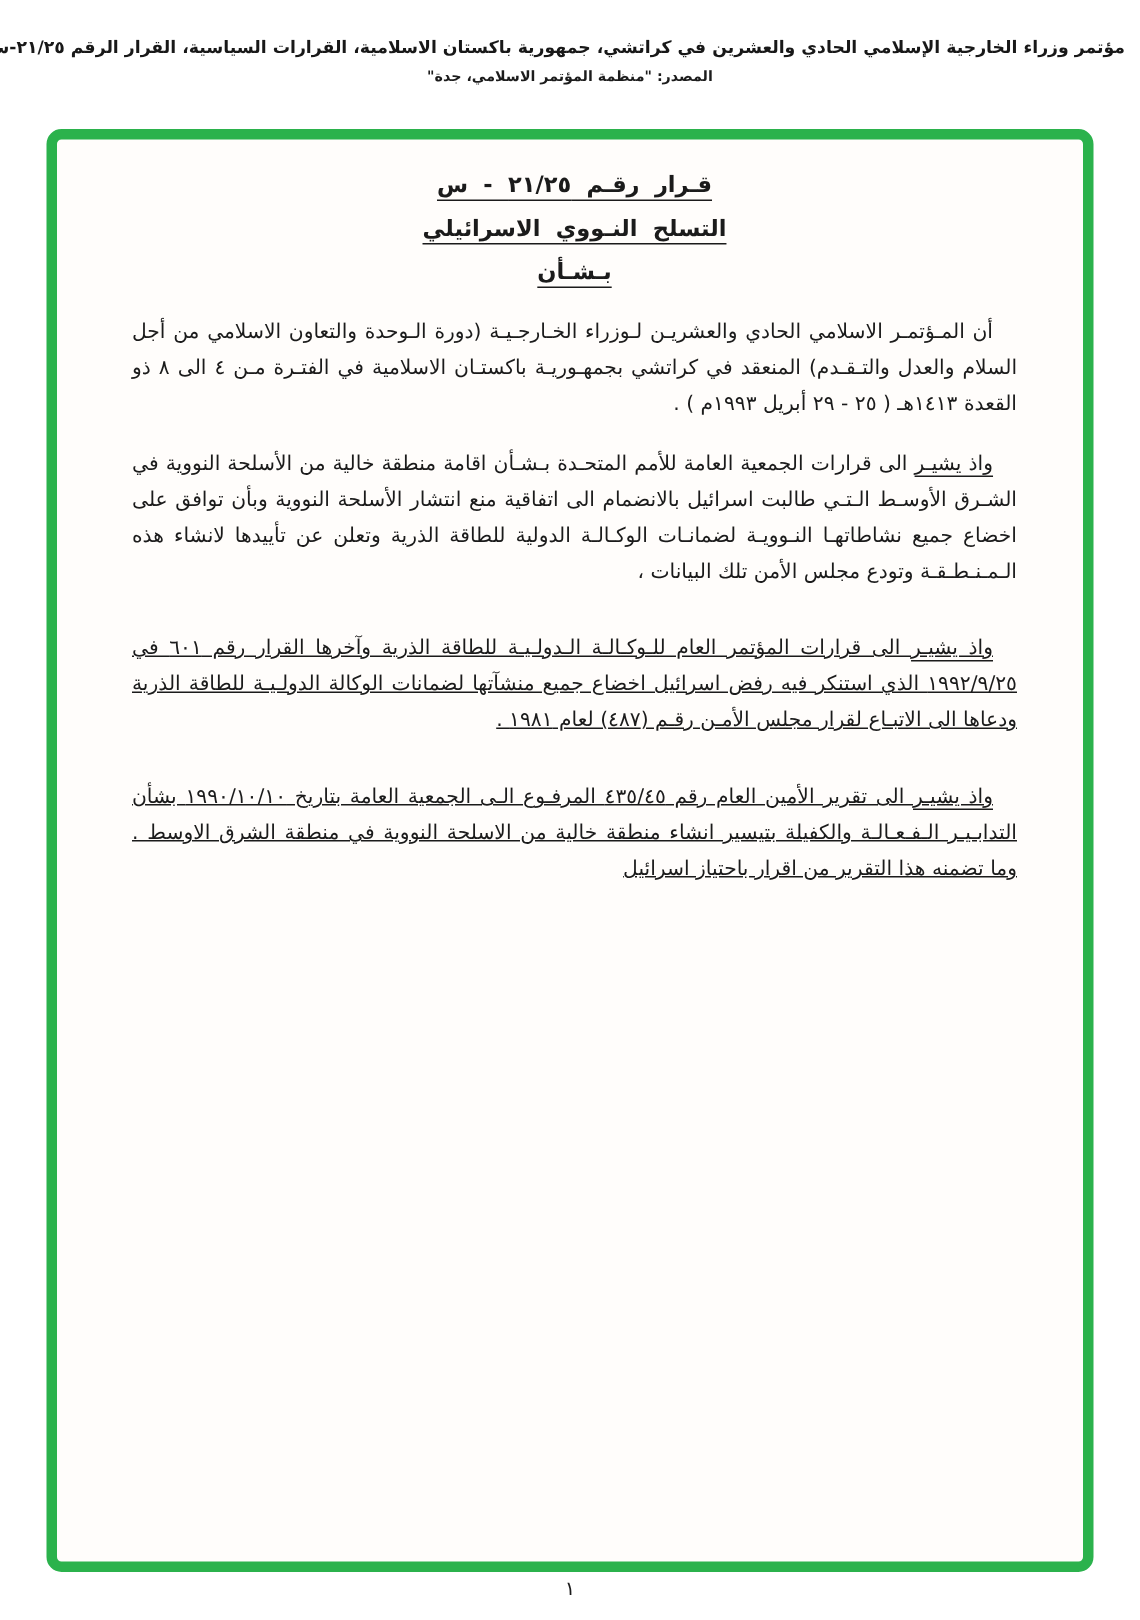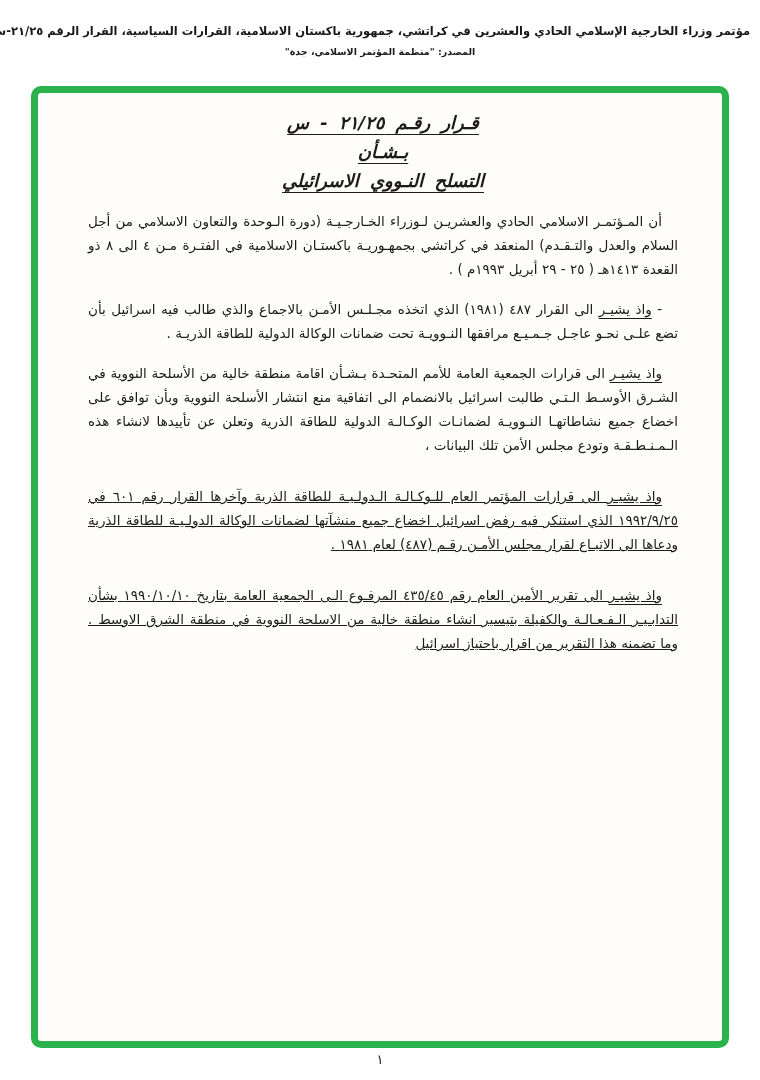--- a/index.html
+++ b/index.html
@@ -56,9 +56,8 @@
   .title-block {
     text-align: center;
     font-weight: bold;
-    font-size: 18px;
+    font-size: 15px;
     margin: 6px 0 16px 0;
-    font-style: italic;
   }
   .title-line {
     margin-bottom: 5px;

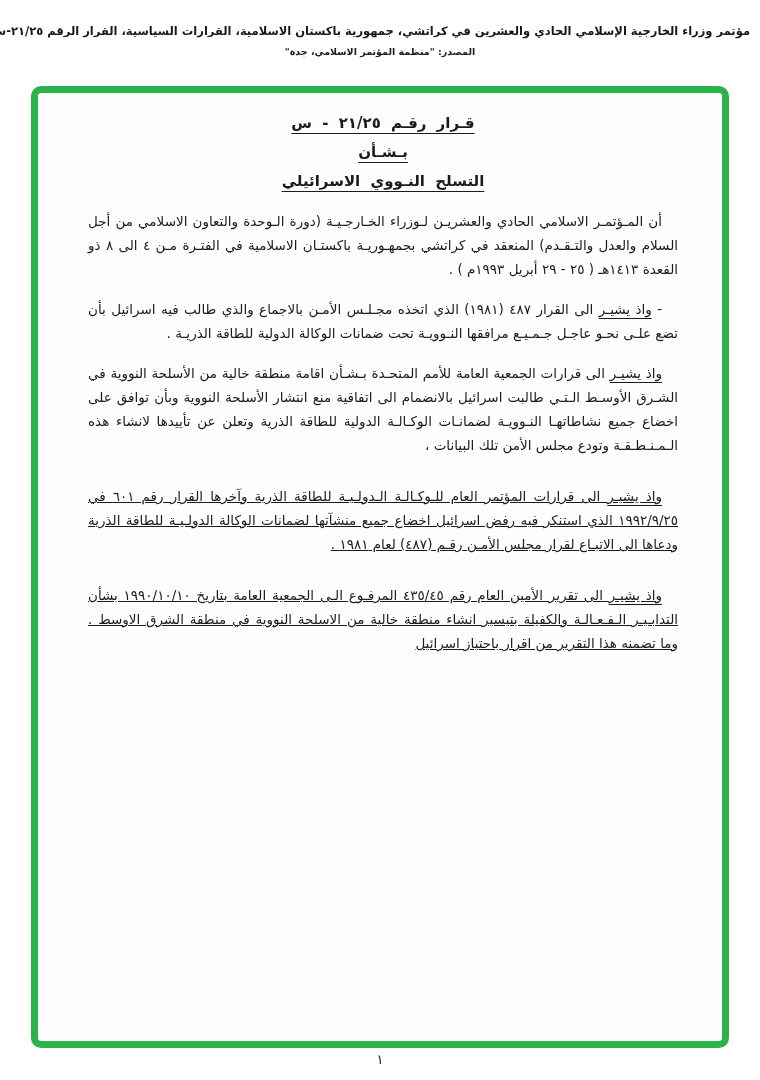--- a/index.html
+++ b/index.html
@@ -103,8 +103,8 @@
 
     <div class="title-block">
       <div class="title-line"><span class="u">قـرار رقـم ٢١/٢٥ - س</span></div>
+      <div class="title-line"><span class="u">التسلح النـووي الاسرائيلي</span></div>
       <div class="title-line"><span class="u">بـشـأن</span></div>
-      <div class="title-line"><span class="u">التسلح النـووي الاسرائيلي</span></div>
     </div>
 
     <p class="para"><span class="prefix"></span><span class="lead"></span><span>أن المـؤتمـر الاسلامي الحادي والعشريـن لـوزراء الخـارجـيـة (دورة الـوحدة والتعاون الاسلامي من أجل السلام والعدل والتـقـدم) المنعقد في كراتشي بجمهـوريـة باكستـان الاسلامية في الفتـرة مـن ٤ الى ٨ ذو القعدة ١٤١٣هـ ( ٢٥ - ٢٩ أبريل ١٩٩٣م ) .</span></p>

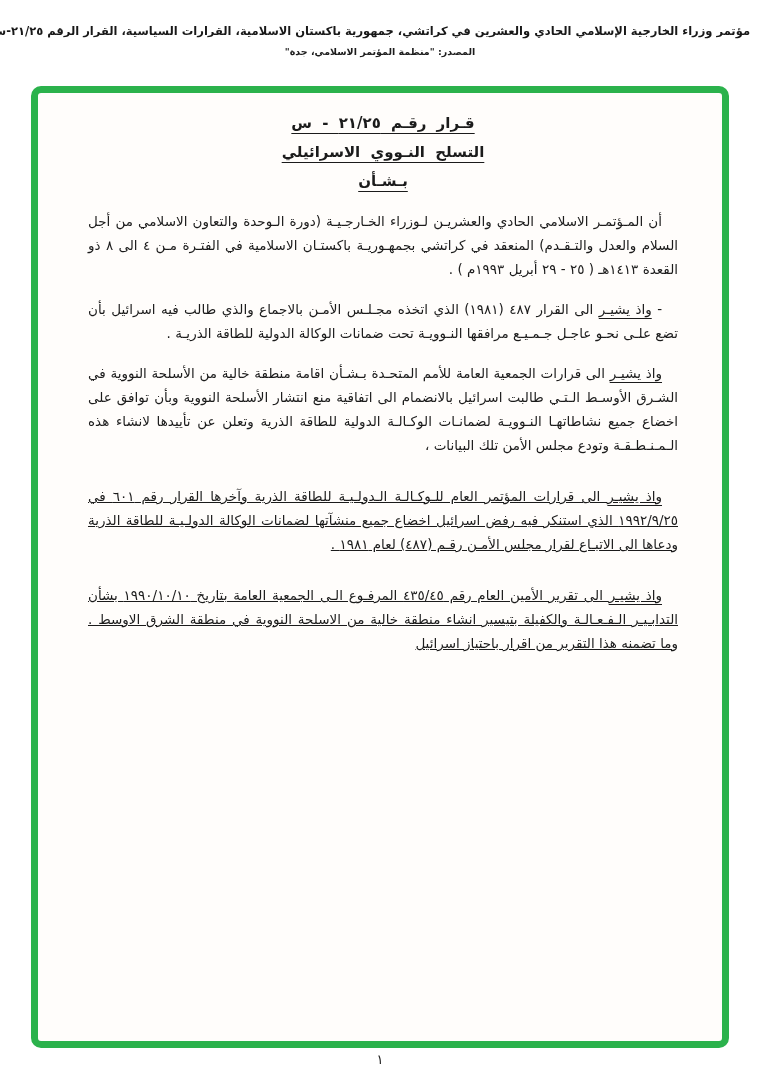--- a/index.html
+++ b/index.html
@@ -110,7 +110,6 @@
     <p class="para"><span class="prefix"></span><span class="lead"></span><span>أن المـؤتمـر الاسلامي الحادي والعشريـن لـوزراء الخـارجـيـة (دورة الـوحدة والتعاون الاسلامي من أجل السلام والعدل والتـقـدم) المنعقد في كراتشي بجمهـوريـة باكستـان الاسلامية في الفتـرة مـن ٤ الى ٨ ذو القعدة ١٤١٣هـ ( ٢٥ - ٢٩ أبريل ١٩٩٣م ) .</span></p>
 
 
-    <p class="para"><span class="prefix">-  </span><span class="lead">واذ يشيـر</span><span> الى القرار ٤٨٧ (١٩٨١) الذي اتخذه مجـلـس الأمـن بالاجماع والذي طالب فيه اسرائيل بأن تضع علـى نحـو عاجـل جـمـيـع مرافقها النـوويـة تحت ضمانات الوكالة الدولية للطاقة الذريـة .</span></p>
 
 
     <p class="para"><span class="prefix"></span><span class="lead">واذ يشيـر</span><span> الى قرارات الجمعية العامة للأمم المتحـدة بـشـأن اقامة منطقة خالية من الأسلحة النووية في الشـرق الأوسـط الـتـي طالبت اسرائيل بالانضمام الى اتفاقية منع انتشار الأسلحة النووية وبأن توافق على اخضاع جميع نشاطاتهـا النـوويـة لضمانـات الوكـالـة الدولية للطاقة الذرية وتعلن عن تأييدها لانشاء هذه الـمـنـطـقـة وتودع مجلس الأمن تلك البيانات ،</span></p>

